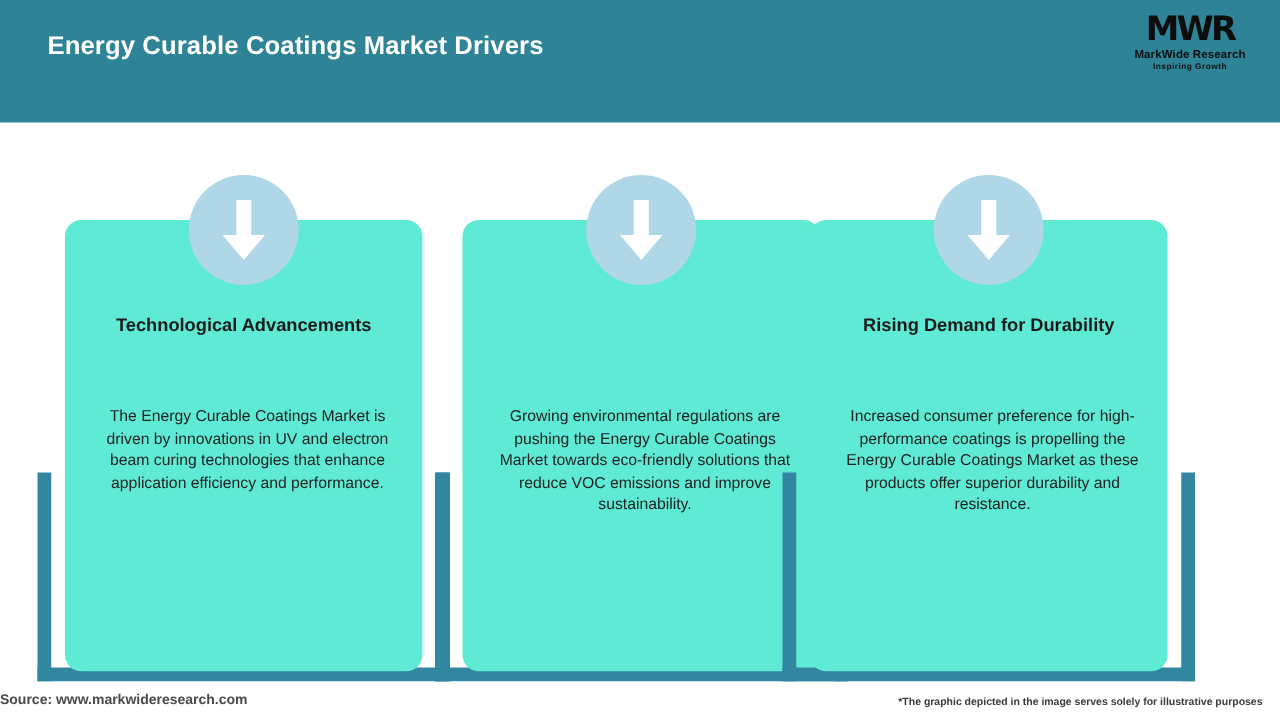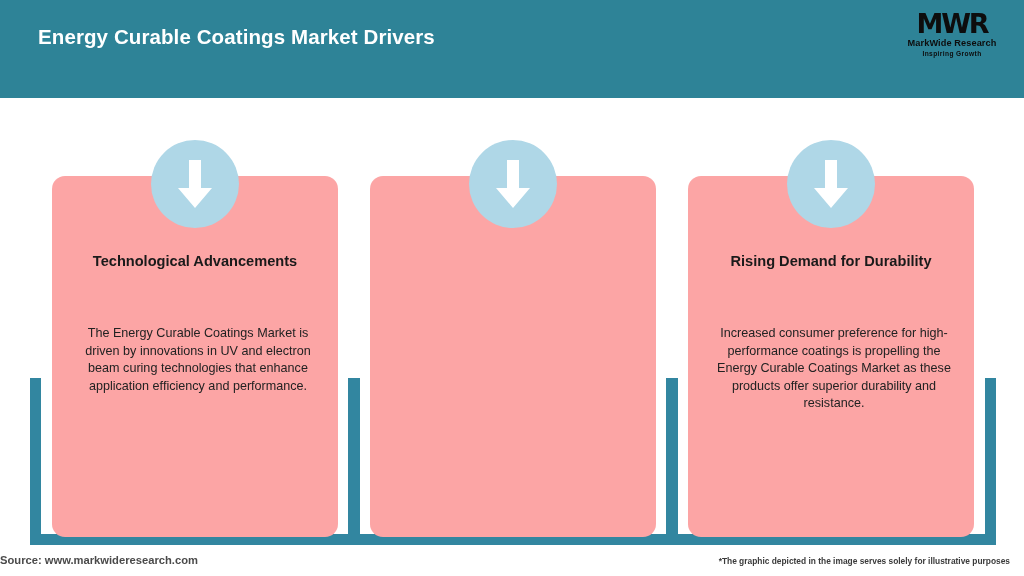--- a/index.html
+++ b/index.html
@@ -103,7 +103,7 @@
     top: 0;
     width: 286px;
     height: 361px;
-    background: #fca5a5;
+    background: #5eead4;
     border-radius: 13px;
     box-sizing: border-box;
   }

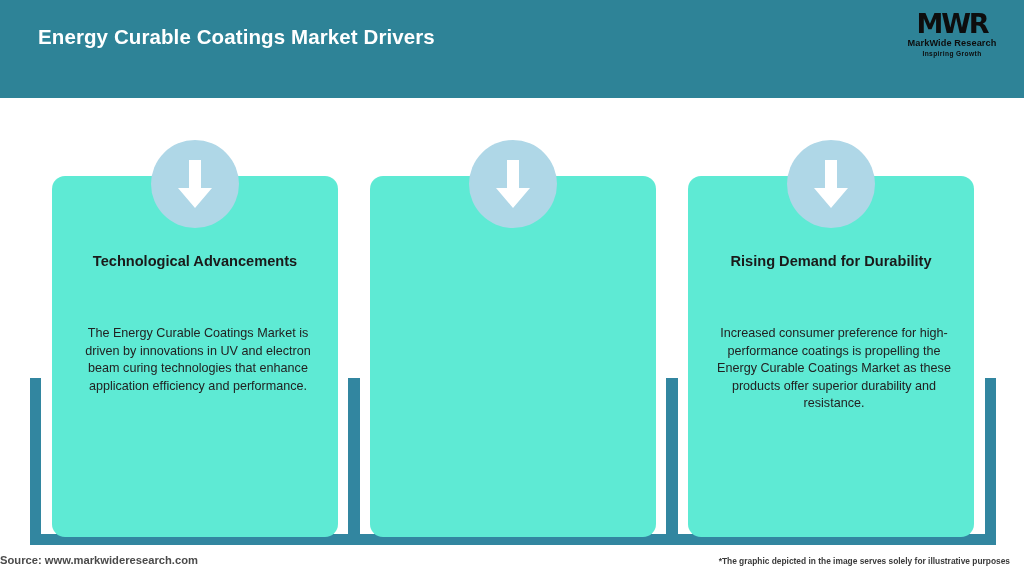--- a/index.html
+++ b/index.html
@@ -80,7 +80,7 @@
   }
   .card-group.g1 { left: 52px; }
   .card-group.g2 { left: 370px; }
-  .card-group.g3 { left: 688px; }
+  .card-group.g3 { left: 648px; }
 
   
   .frame {

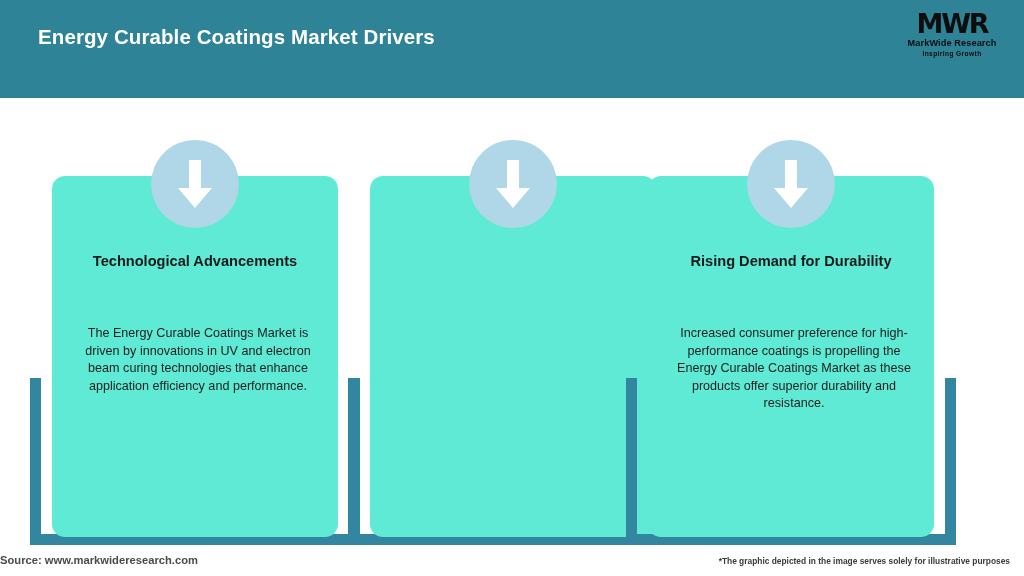--- a/index.html
+++ b/index.html
@@ -202,6 +202,7 @@
           <path d="M14 2 L26 2 L26 30 L37 30 L20 50 L3 30 L14 30 Z" fill="#FFFFFF"></path>
         </svg>
       </div>
+      <div class="card-body">Growing environmental regulations are pushing the Energy Curable Coatings Market towards eco-friendly solutions that reduce VOC emissions and improve sustainability.</div>
     </div>
   </div>
 

